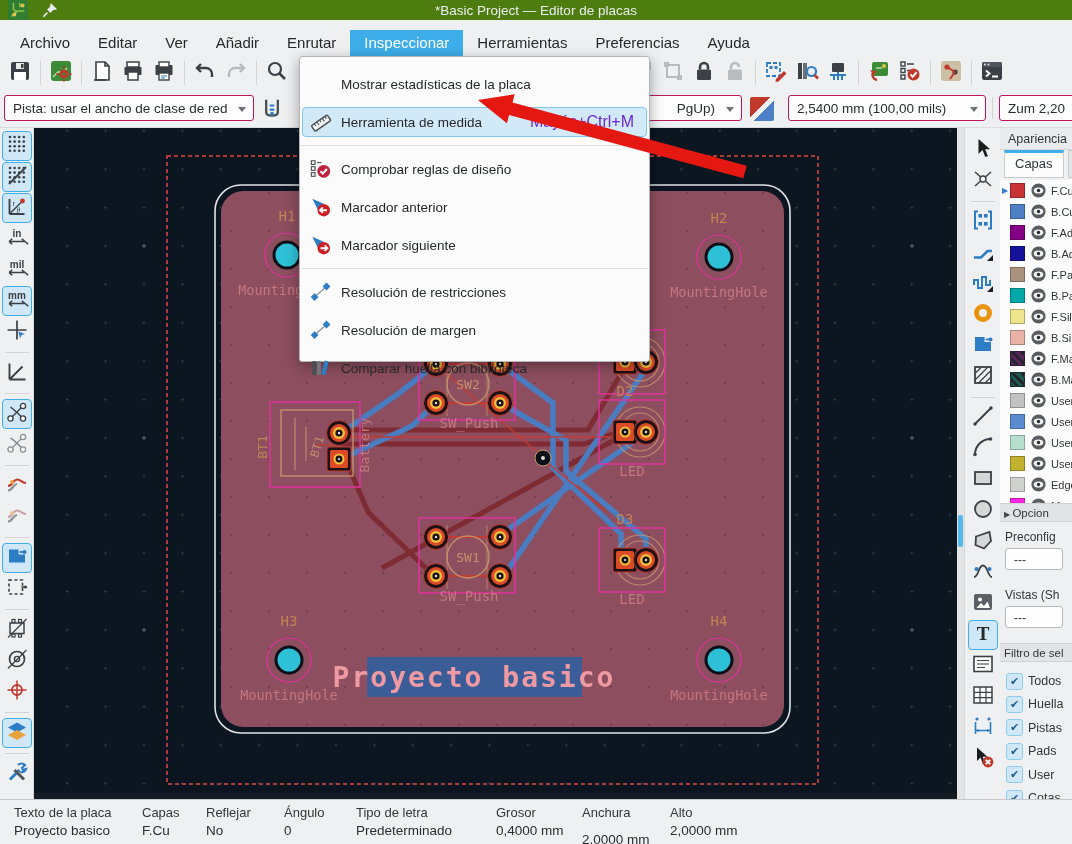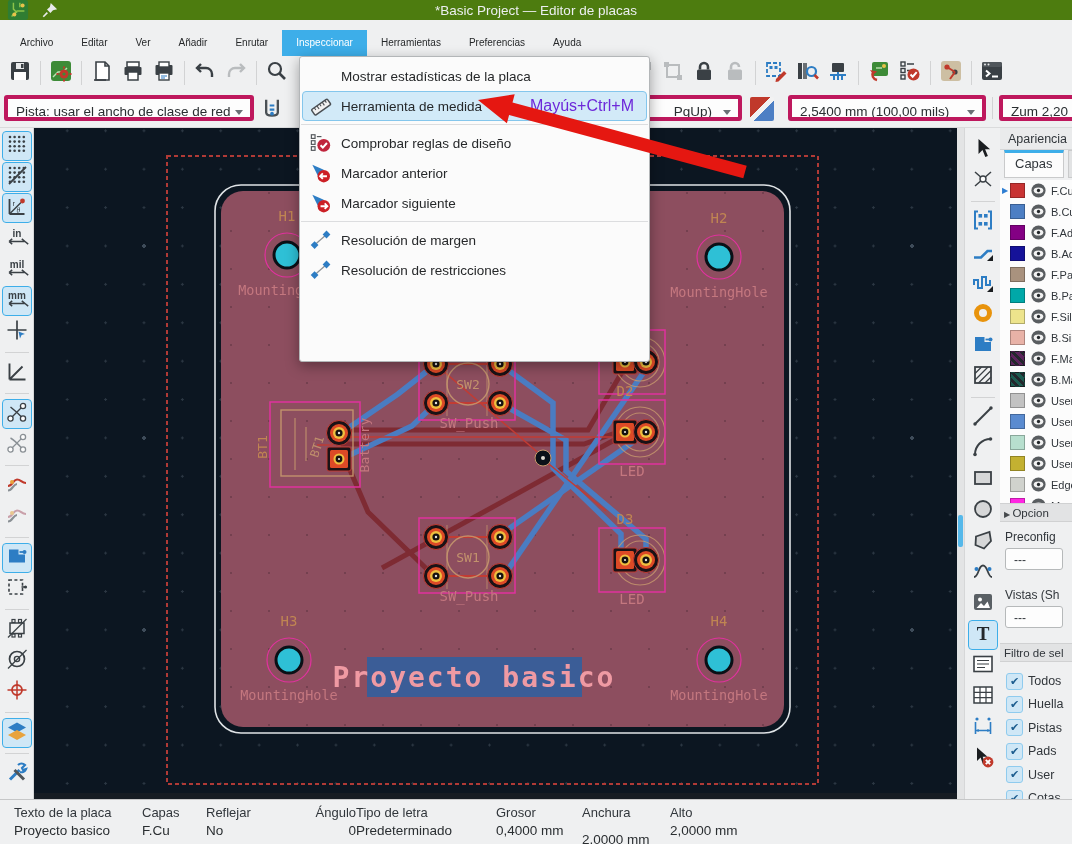--- a/index.html
+++ b/index.html
@@ -14,7 +14,7 @@
   
   #menubar{position:absolute;left:0;top:30px;width:1072px;height:26px;background:#eff0f1;
            display:flex;padding-left:6px;box-sizing:border-box;}
-  .menu-item{line-height:26px;padding:0 14px;font-size:10px;color:#26282a;}
+  .menu-item{line-height:26px;padding:0 14px;font-size:15px;color:#26282a;}
   .menu-item.active{background:#3daee9;color:#fff;}
   
   #toolbar1{position:absolute;left:0;top:56px;width:1072px;height:34px;background:#eff0f1;}

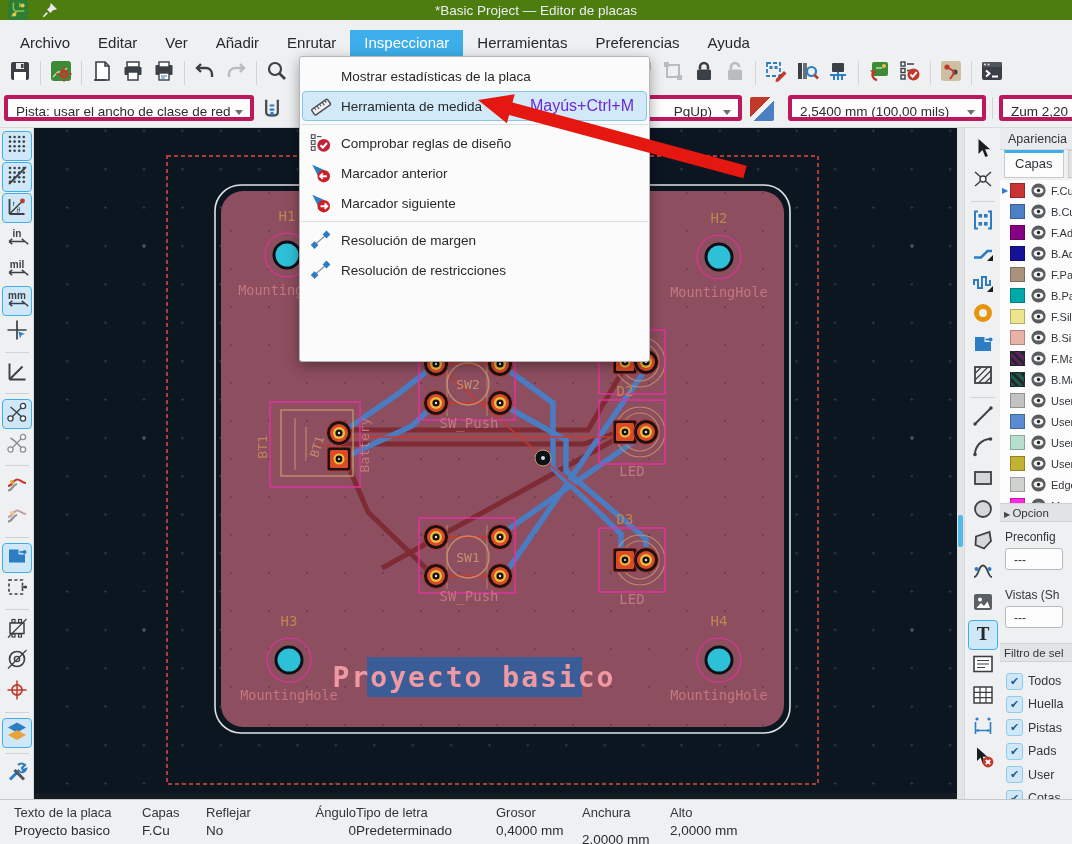--- a/index.html
+++ b/index.html
@@ -80,7 +80,7 @@
   #popup{position:absolute;left:299px;top:56px;width:351px;height:306px;background:#fbfbfb;
          border:1px solid #b3b6b8;border-radius:3px;box-shadow:0 4px 14px rgba(0,0,0,.35);z-index:50;
          padding-top:4px;box-sizing:border-box;}
-  .prow{height:28px;display:flex;align-items:center;margin:0 2px;border:1px solid transparent;border-radius:4px;}
+  .prow{height:28px;display:flex;align-items:center;margin:8px 2px;border:1px solid transparent;border-radius:4px;}
   .prow.hl{background:#d2eaf8;border-color:#84c6ec;}
   .prow .picon{width:24px;height:22px;margin-left:6px;display:flex;align-items:center;justify-content:center;}
   .prow .plabel{margin-left:8px;font-size:13.5px;color:#26282a;white-space:nowrap;}

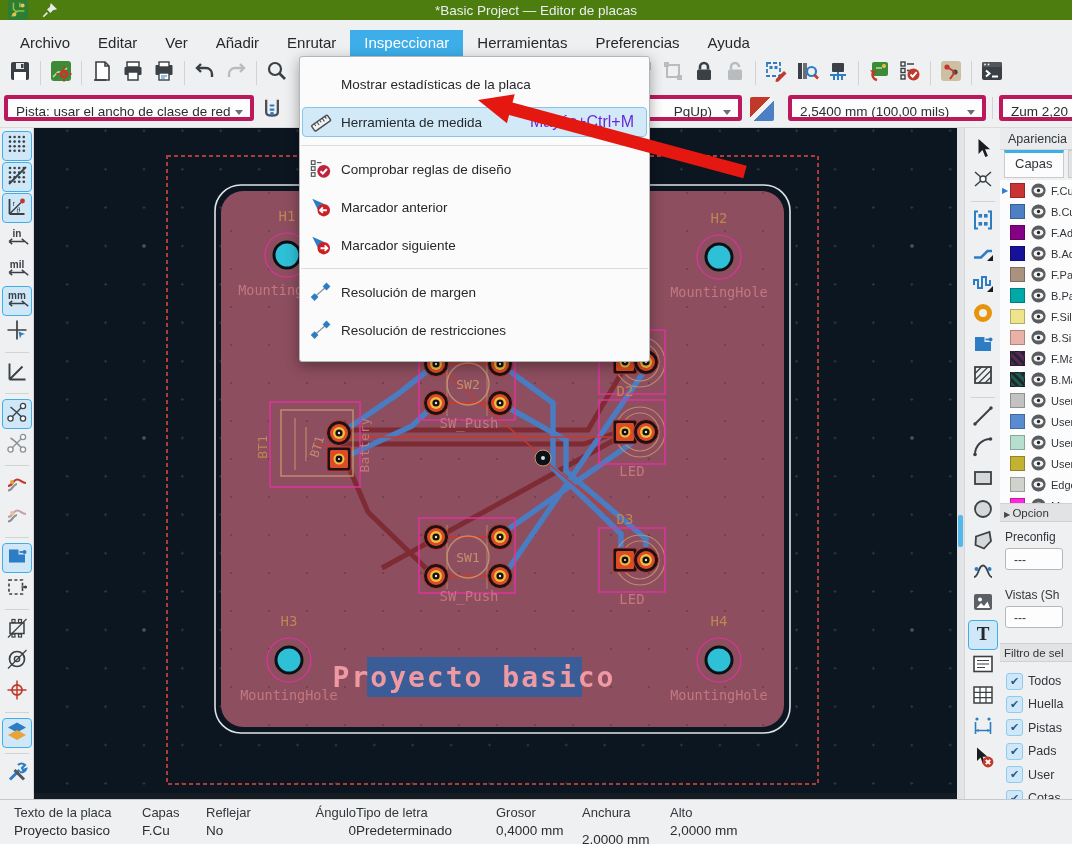--- a/index.html
+++ b/index.html
@@ -24,7 +24,7 @@
   .tbtn svg{width:24px;height:24px;}
   .vsep{width:1px;height:24px;background:#d2d3d4;margin:0 3px;}
   #toolbar2{position:absolute;left:0;top:90px;width:1072px;height:38px;background:#eff0f1;border-bottom:1px solid #dadbdc;box-sizing:border-box;}
-  .combo{position:absolute;top:5px;height:26px;background:#fdfdfd;border:4px solid #be185d;border-radius:3px;
+  .combo{position:absolute;top:5px;height:26px;background:#fdfdfd;border:1px solid #be185d;border-radius:3px;
          font-size:13.5px;color:#2a2e31;line-height:26px;padding:0 8px;box-sizing:border-box;white-space:nowrap;overflow:hidden;}
   .combo .chev{position:absolute;right:7px;top:11px;width:0;height:0;border-left:4px solid transparent;
                border-right:4px solid transparent;border-top:5px solid #6a7075;}

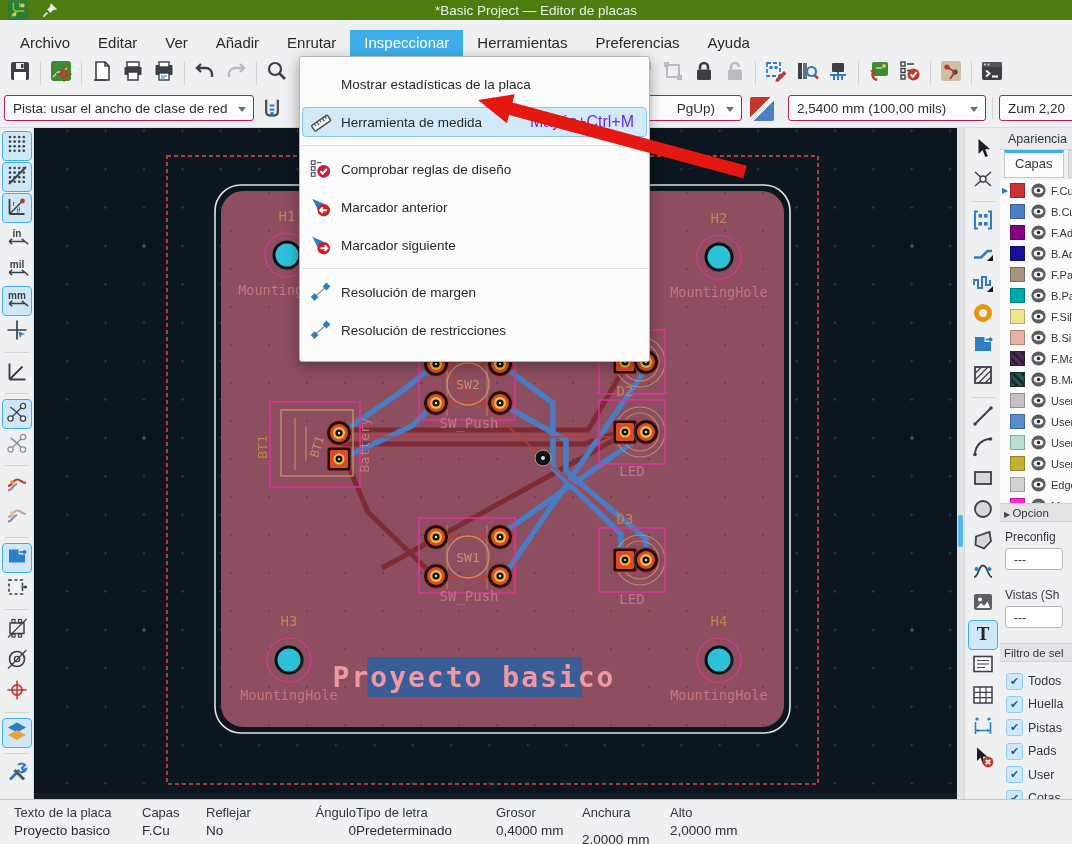--- a/index.html
+++ b/index.html
@@ -1069,7 +1069,7 @@
           <rect x="15" y="3" width="6" height="6" transform="rotate(45 18 6)" fill="#2d7dc4"></rect>
         </svg>
       </span>
-      <span class="plabel">Resolución de margen</span>
+      <span class="plabel">Resolución de restricciones</span>
     </div>
     <div class="prow">
       <span class="picon">
@@ -1079,7 +1079,7 @@
           <rect x="15" y="3" width="6" height="6" transform="rotate(45 18 6)" fill="#2d7dc4"></rect>
         </svg>
       </span>
-      <span class="plabel">Resolución de restricciones</span>
+      <span class="plabel">Resolución de margen</span>
     </div>
   </div>
 

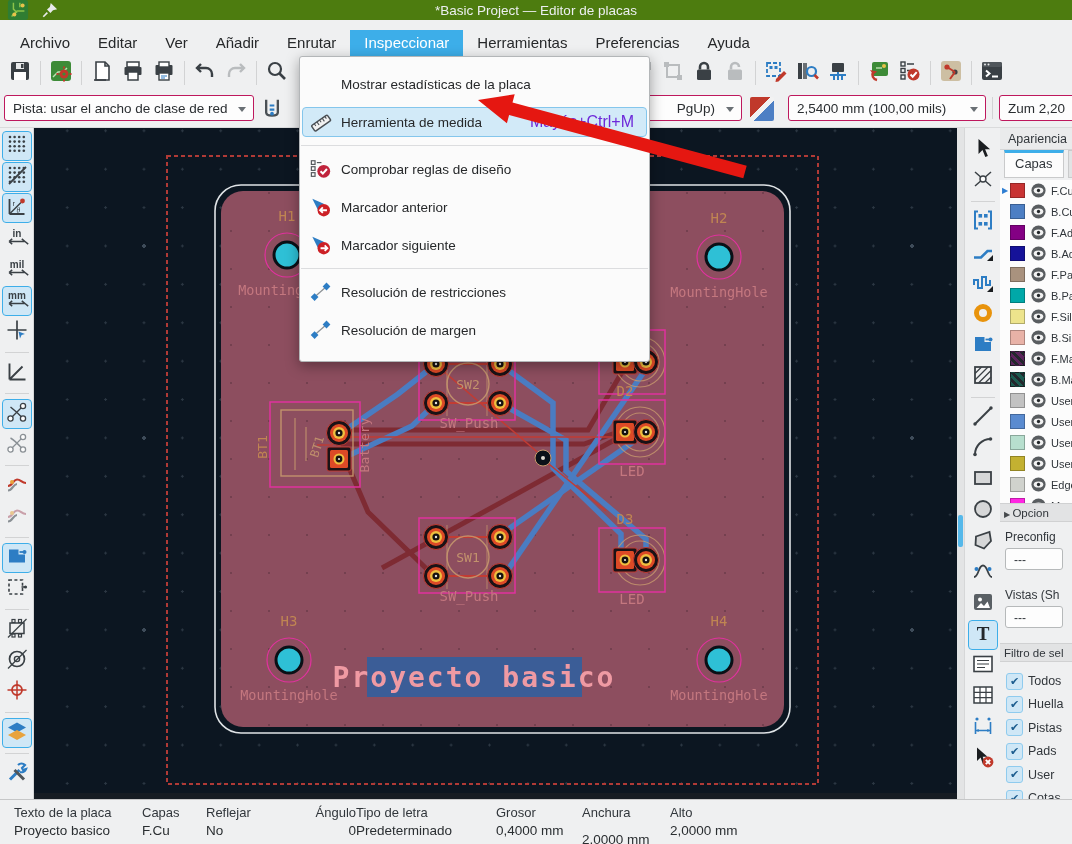--- a/index.html
+++ b/index.html
@@ -1081,6 +1081,16 @@
       </span>
       <span class="plabel">Resolución de margen</span>
     </div>
+    <div class="prow">
+      <span class="picon">
+        <svg viewBox="0 0 24 24" width="22" height="22">
+          <rect x="2.5" y="4.5" width="4.2" height="15" fill="#4a4f54"></rect>
+          <rect x="7.7" y="4.5" width="4.2" height="15" fill="#70767b"></rect>
+          <rect x="14" y="4" width="4.5" height="15.5" transform="rotate(14 16 12)" fill="#2d7dc4"></rect>
+        </svg>
+      </span>
+      <span class="plabel">Comparar huella con biblioteca</span>
+    </div>
   </div>
 
 <svg id="arrow-overlay">

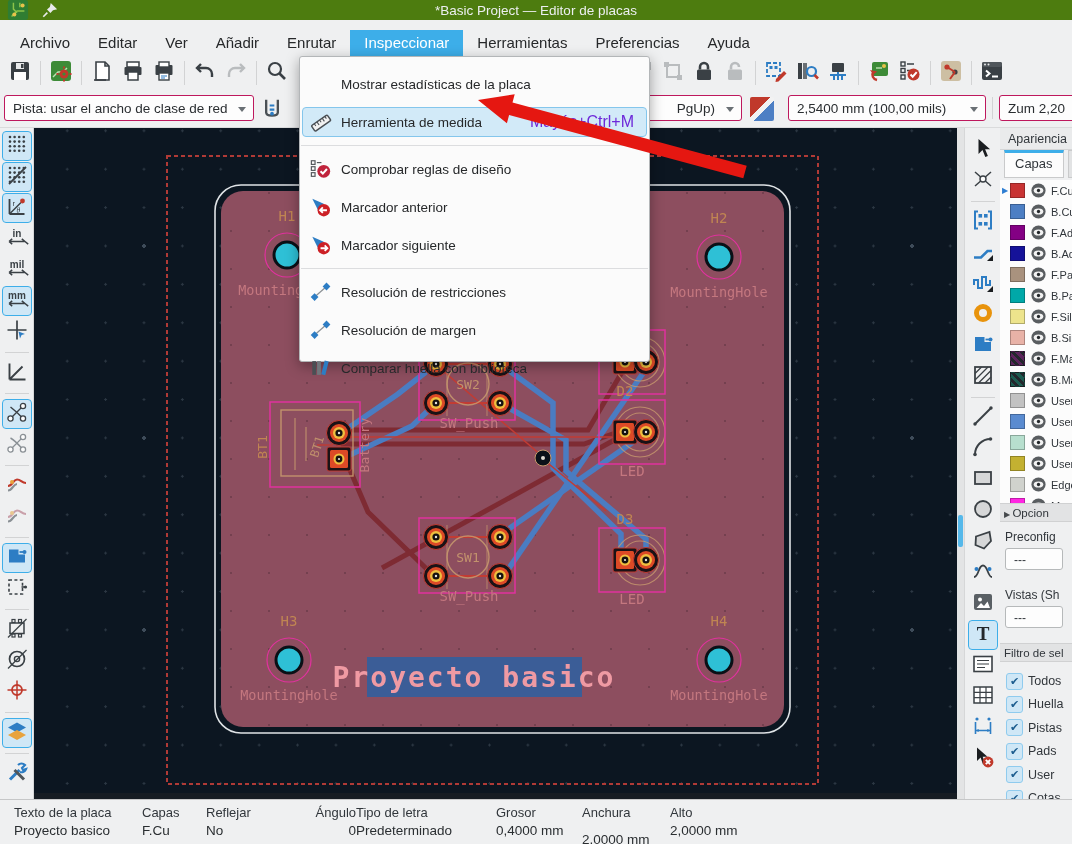--- a/index.html
+++ b/index.html
@@ -987,7 +987,7 @@
       <div class="slabel">Reflejar</div>
       <div class="svalue">No</div>
     </div>
-    <div class="scol" style="width: 72px; text-align: right;">
+    <div class="scol" style="width: 72px;">
       <div class="slabel">Ángulo</div>
       <div class="svalue">0</div>
     </div>

